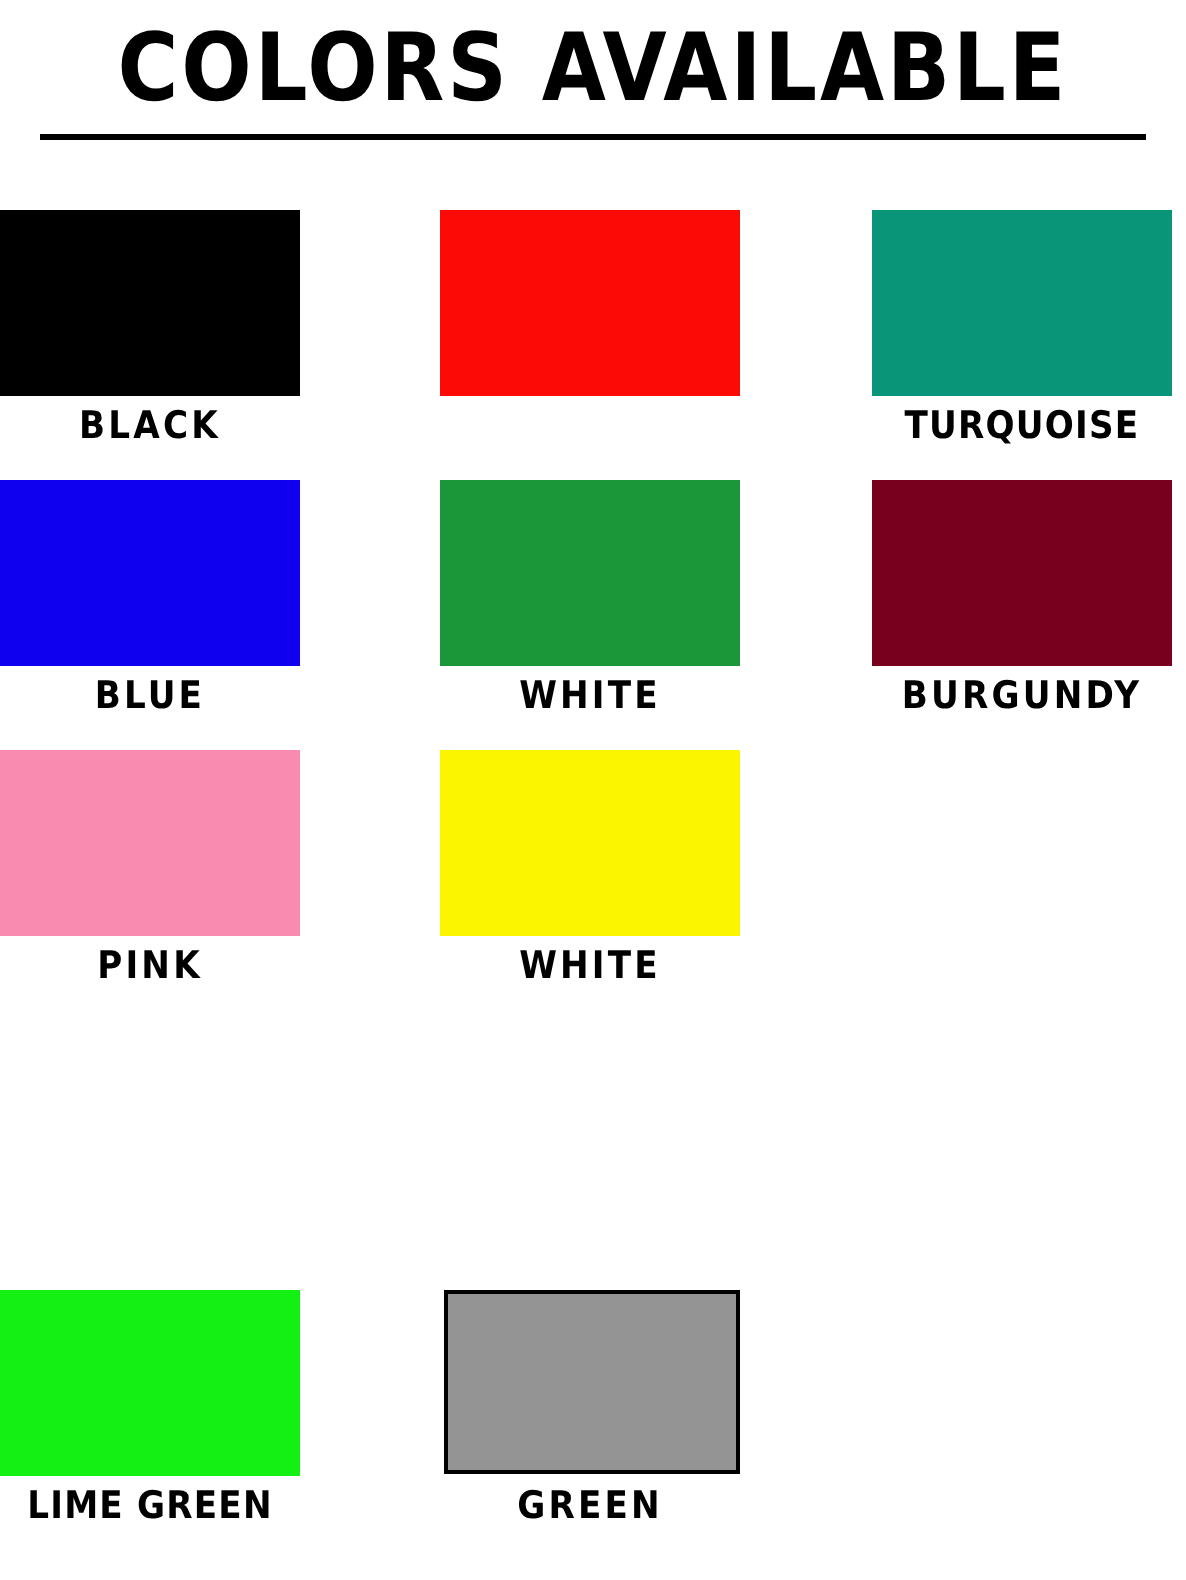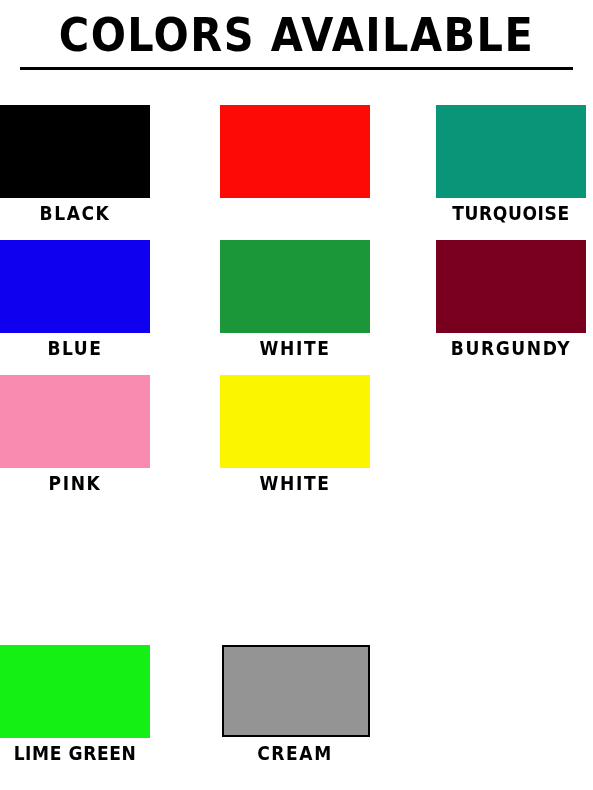--- a/index.html
+++ b/index.html
@@ -172,7 +172,7 @@
       </div>
       <div class="cell col-1">
         <div class="swatch bordered-strong" style="background: rgb(148, 148, 148);"></div>
-        <div class="swatch-label">CREAM</div>
+        <div class="swatch-label">GREEN</div>
       </div>
     </div>
   </div>

